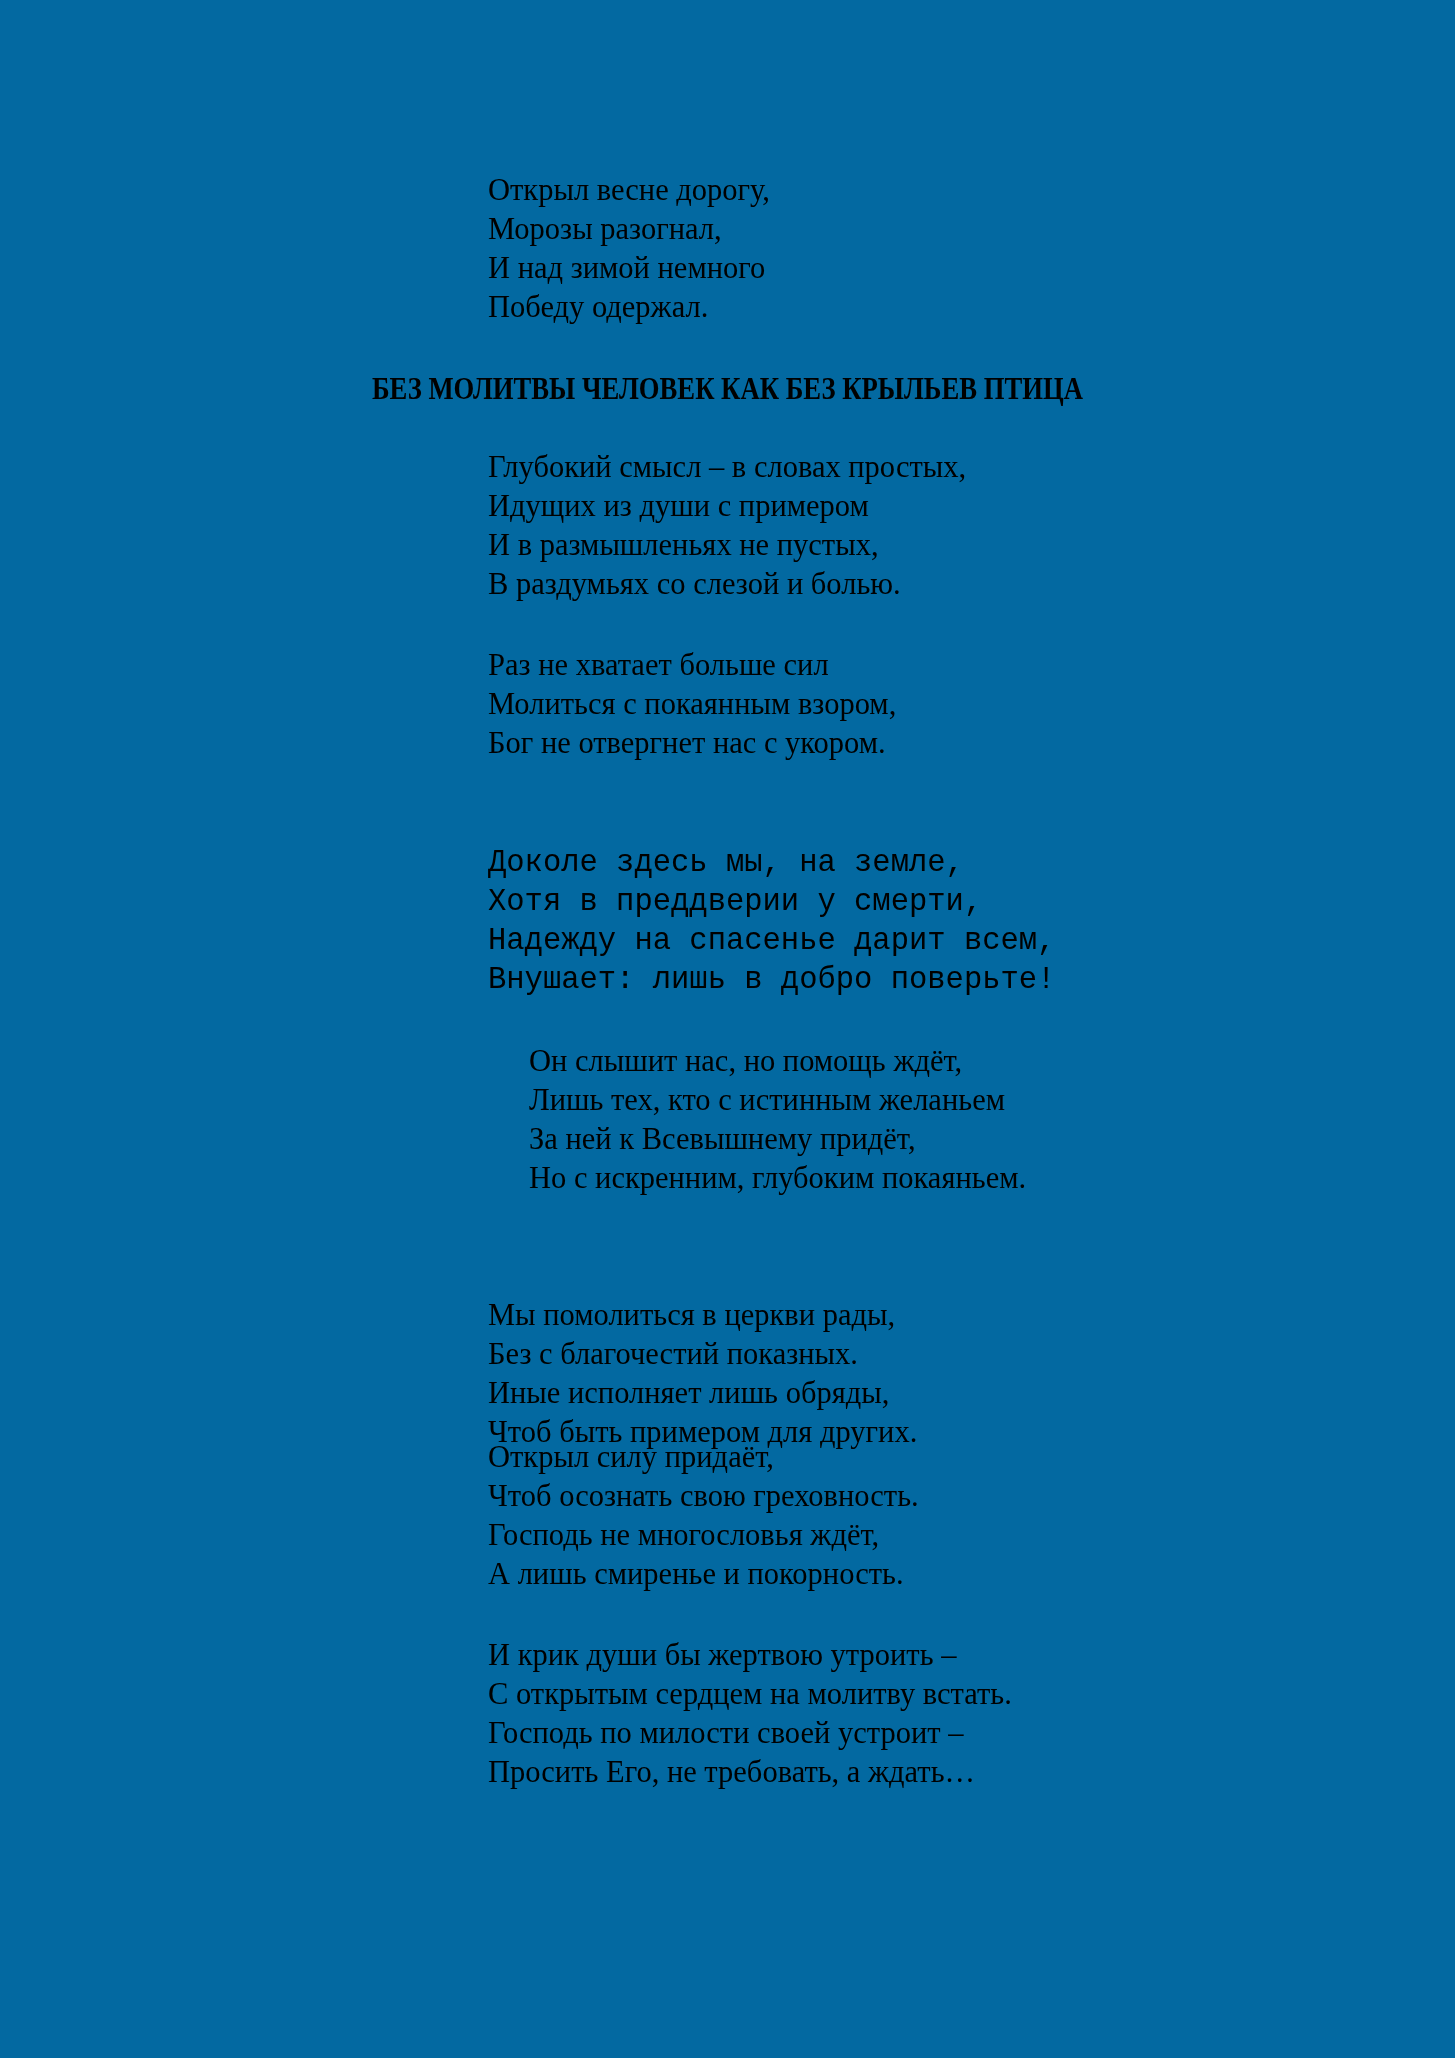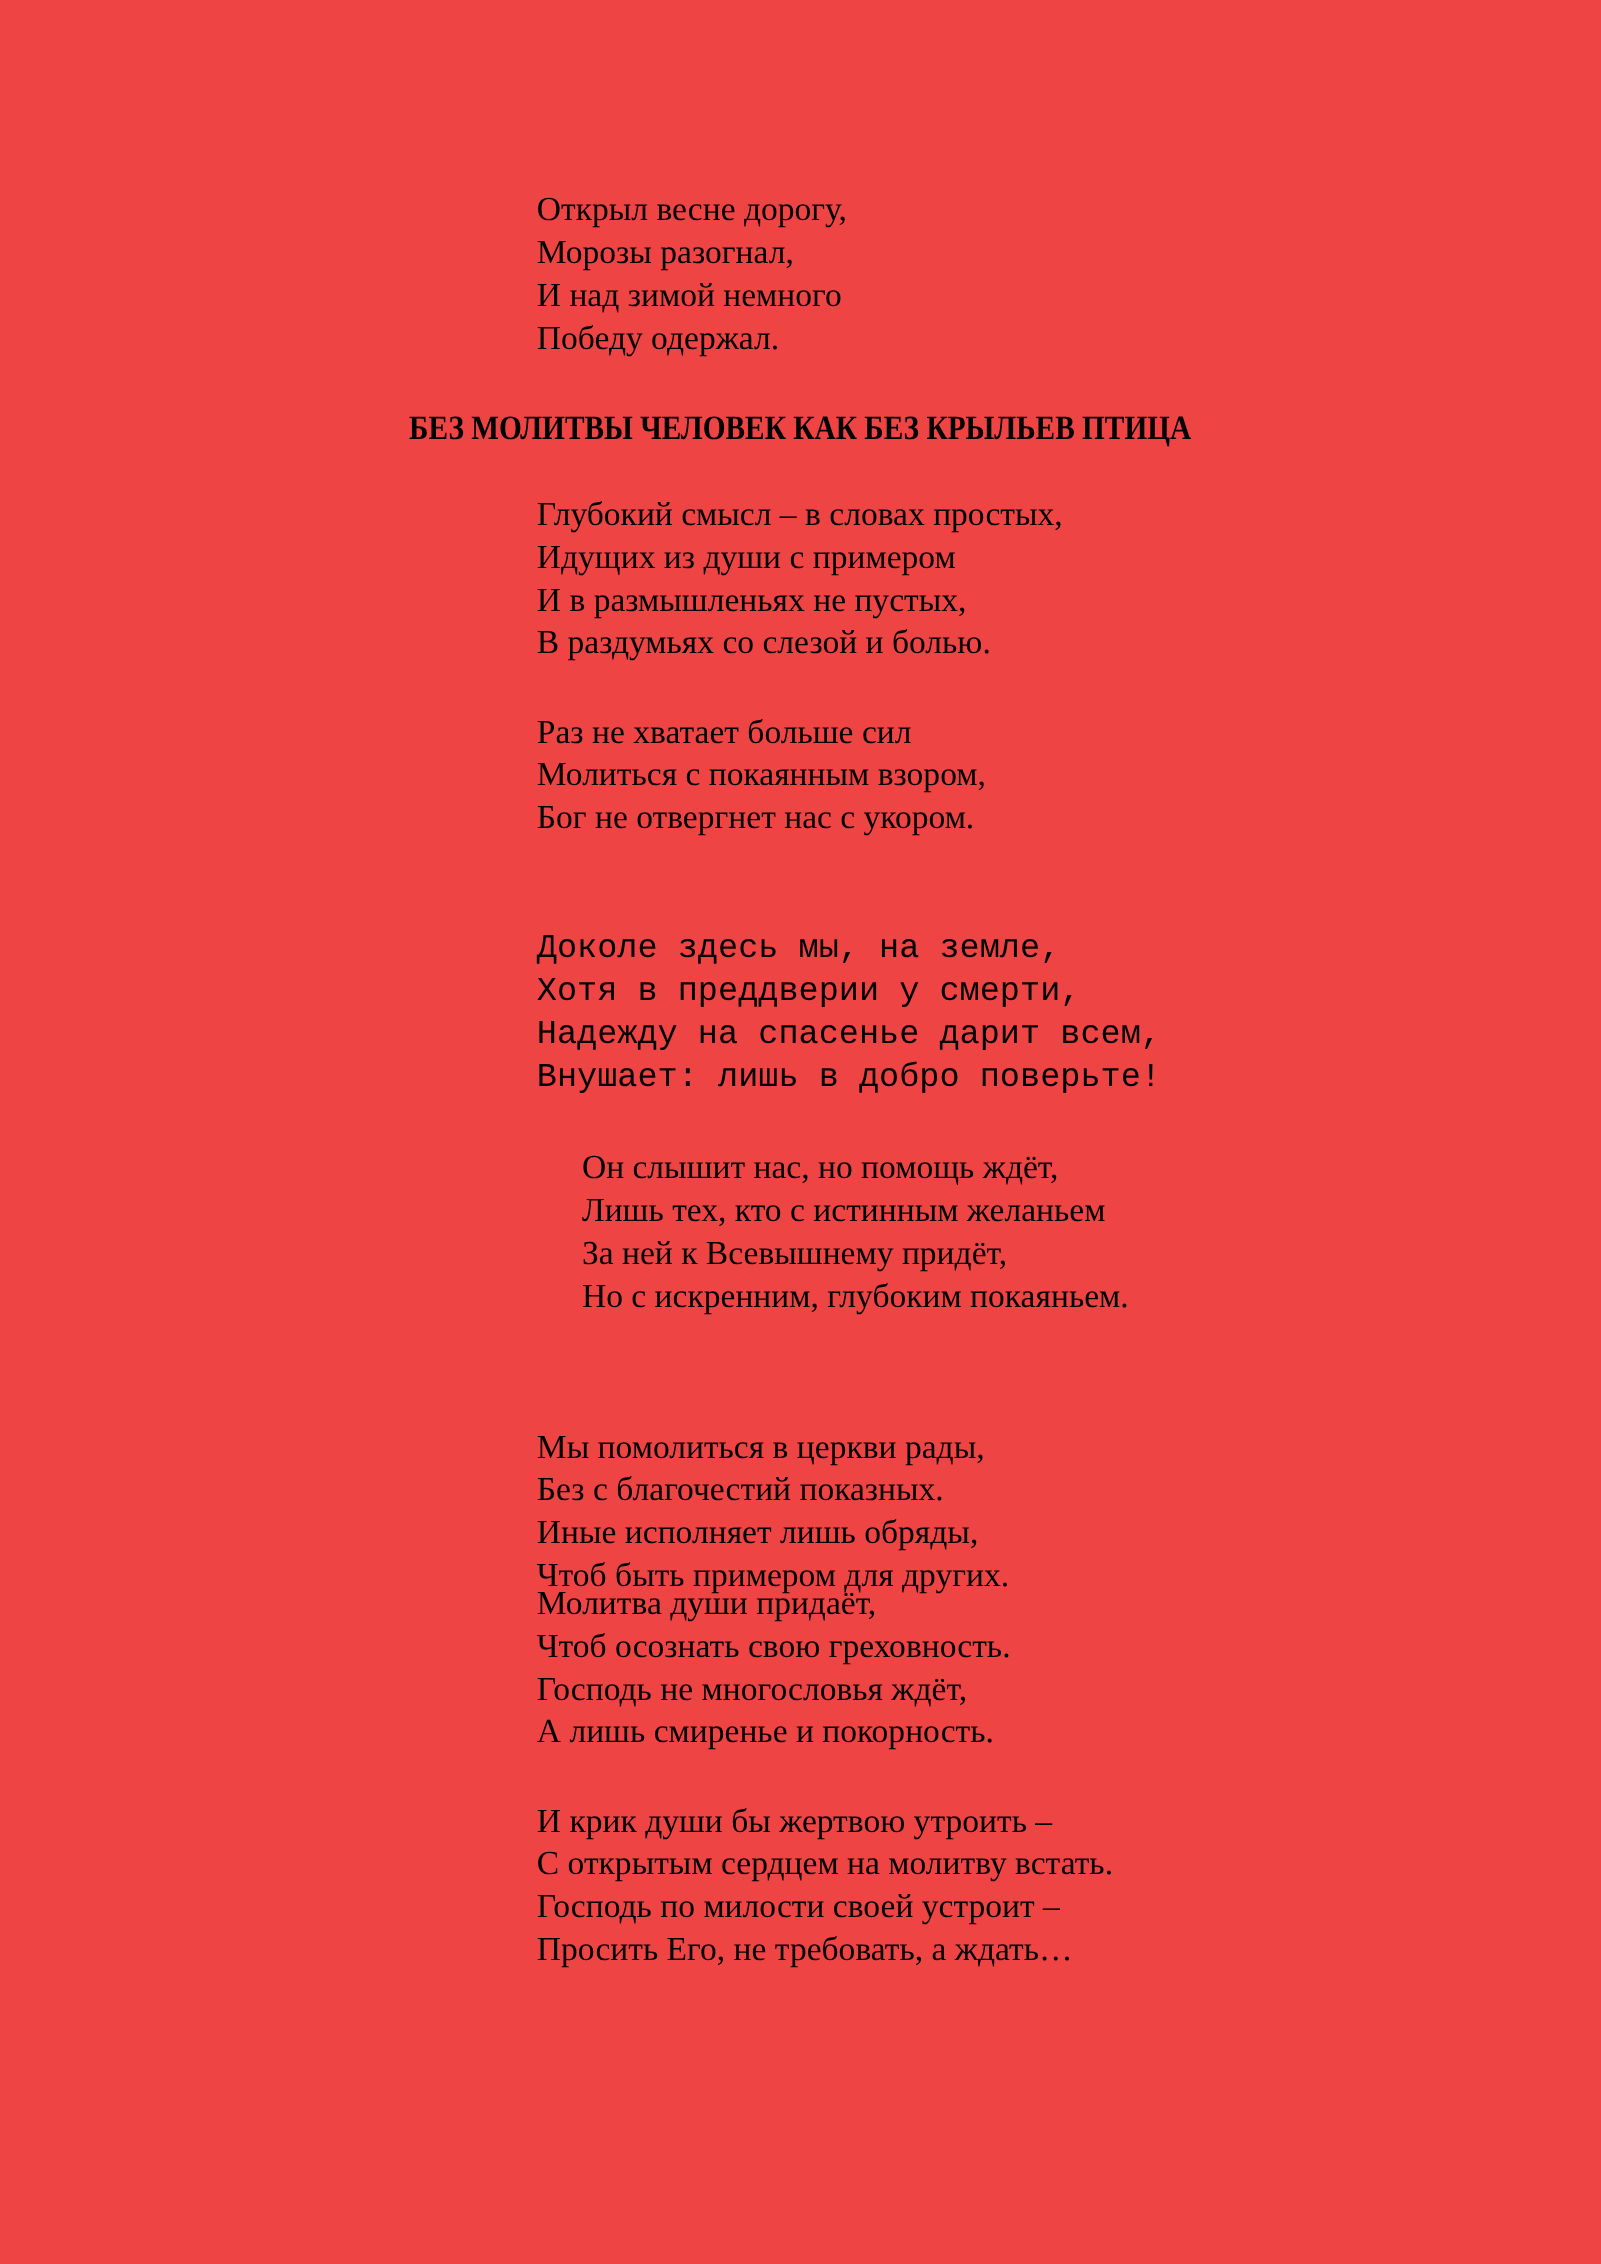--- a/index.html
+++ b/index.html
@@ -5,7 +5,7 @@
     html, body { margin: 0; padding: 0; background: #ffffff; }
     body { width: 1455px; height: 2058px; position: relative; overflow: hidden;
       font-family: "Liberation Serif", "DejaVu Serif", serif; color: #000000; }
-    .page { position: absolute; left: 0; top: 0; width: 1455px; height: 2058px; background: #ef4444; }
+    .page { position: absolute; left: 0; top: 0; width: 1455px; height: 2058px; background: #0369a1; }
     .stanza { position: absolute; left: 488px; margin: 0; padding: 0; }
     .line { display: block; font-size: 30.5px; line-height: 39px; white-space: nowrap; }
     .title { position: absolute; left: 0; width: 1455px; text-align: center; top: 369px;

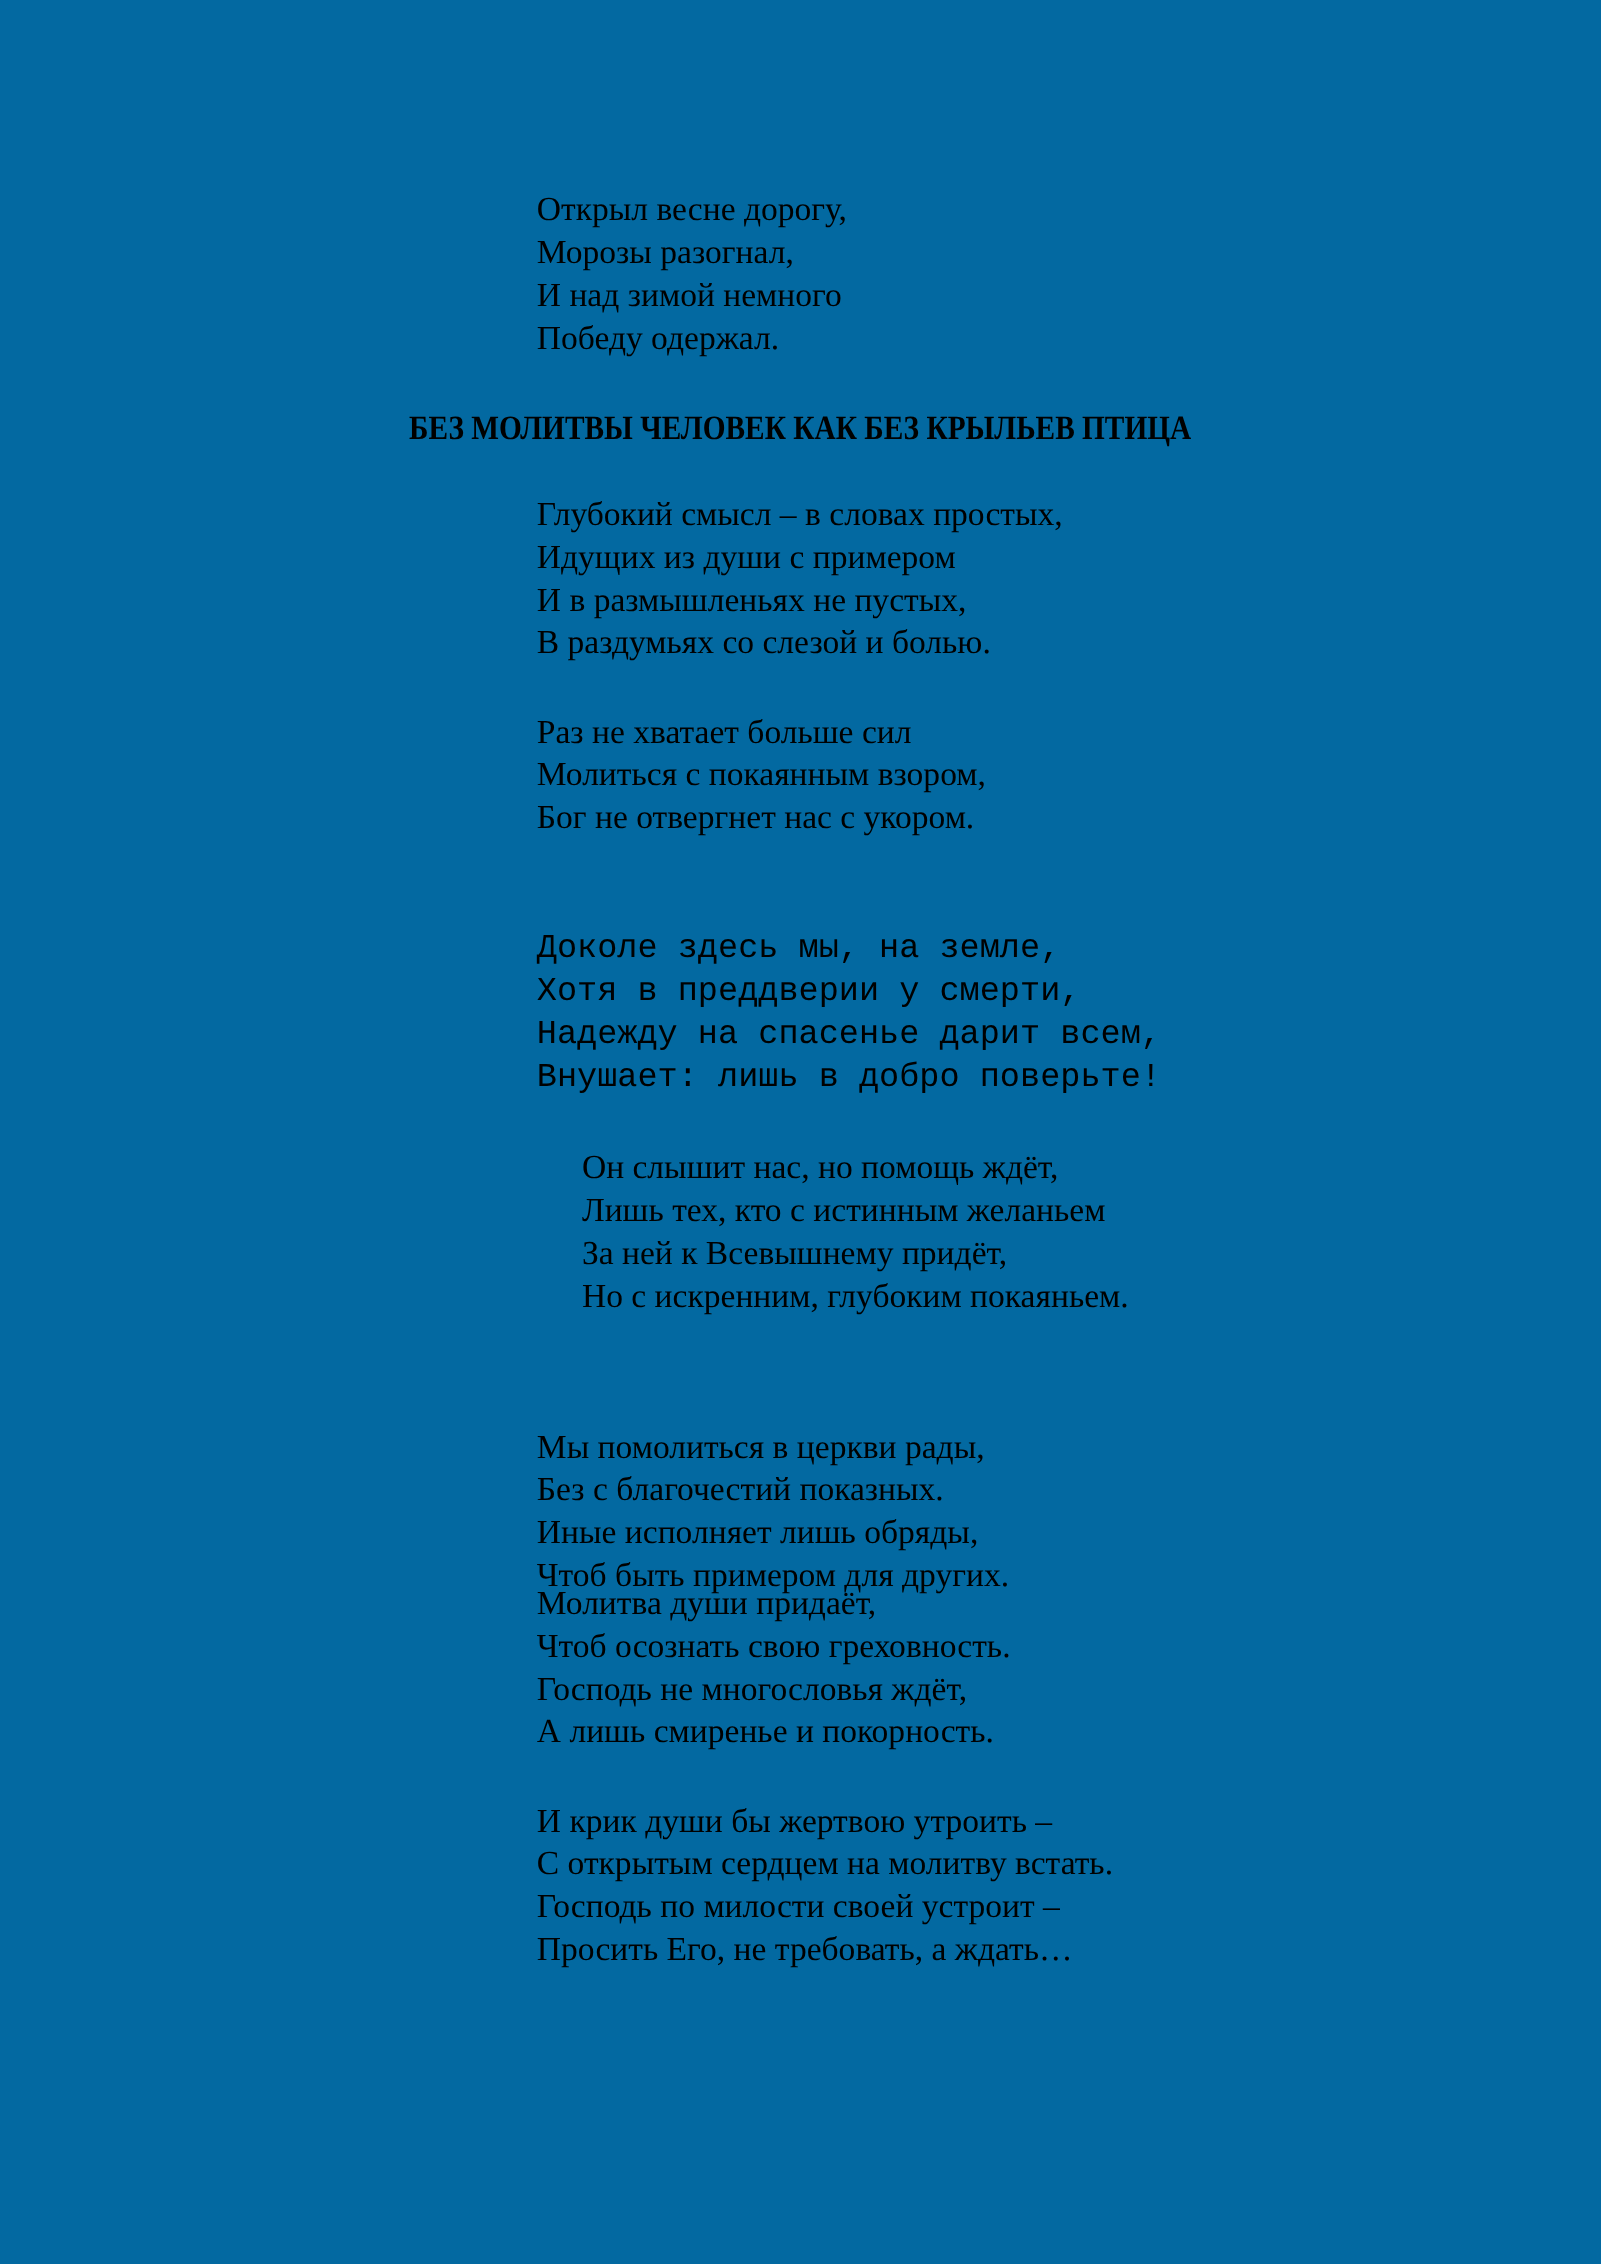--- a/index.html
+++ b/index.html
@@ -61,7 +61,7 @@
   </div>
 
   <div class="stanza" style="top:1438px;">
-    <span class="line">Молитва души придаёт,</span>
+    <span class="line">Открыл силу придаёт,</span>
     <span class="line">Чтоб осознать свою греховность.</span>
     <span class="line">Господь не многословья ждёт,</span>
     <span class="line">А лишь смиренье и покорность.</span>

